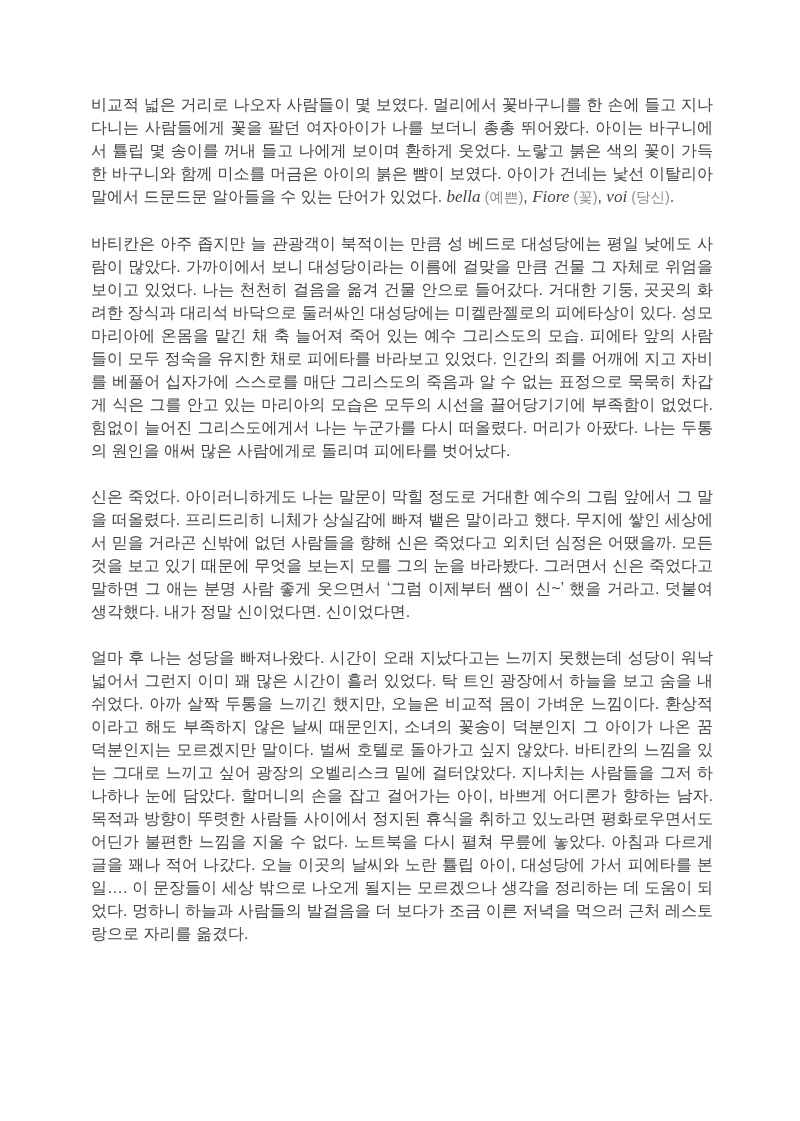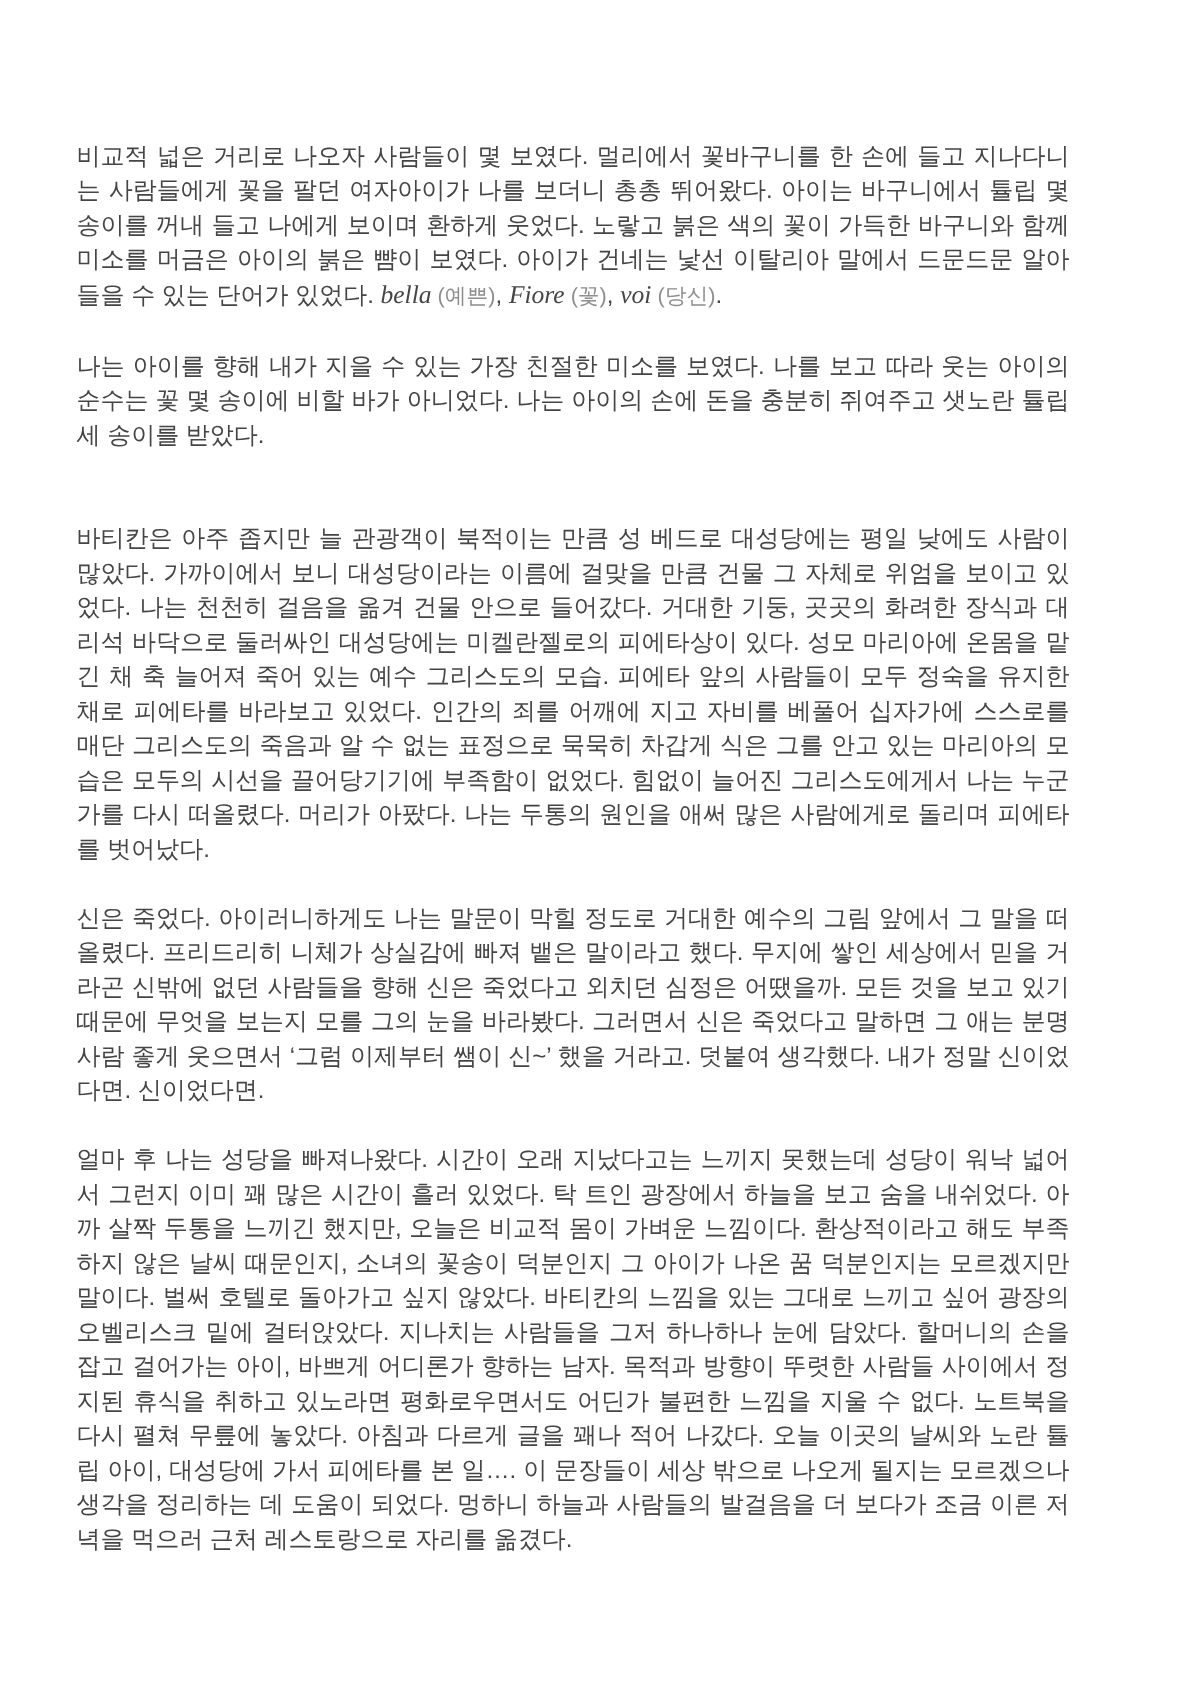--- a/index.html
+++ b/index.html
@@ -18,7 +18,7 @@
     width: 800px;
     height: 1121px;
     background: var(--page-bg, #ffffff);
-    padding: 93px 87px 0 51px;
+    padding: 93px 87px 0 91px;
   }
   .para {
     margin: 0 0 23px 0;

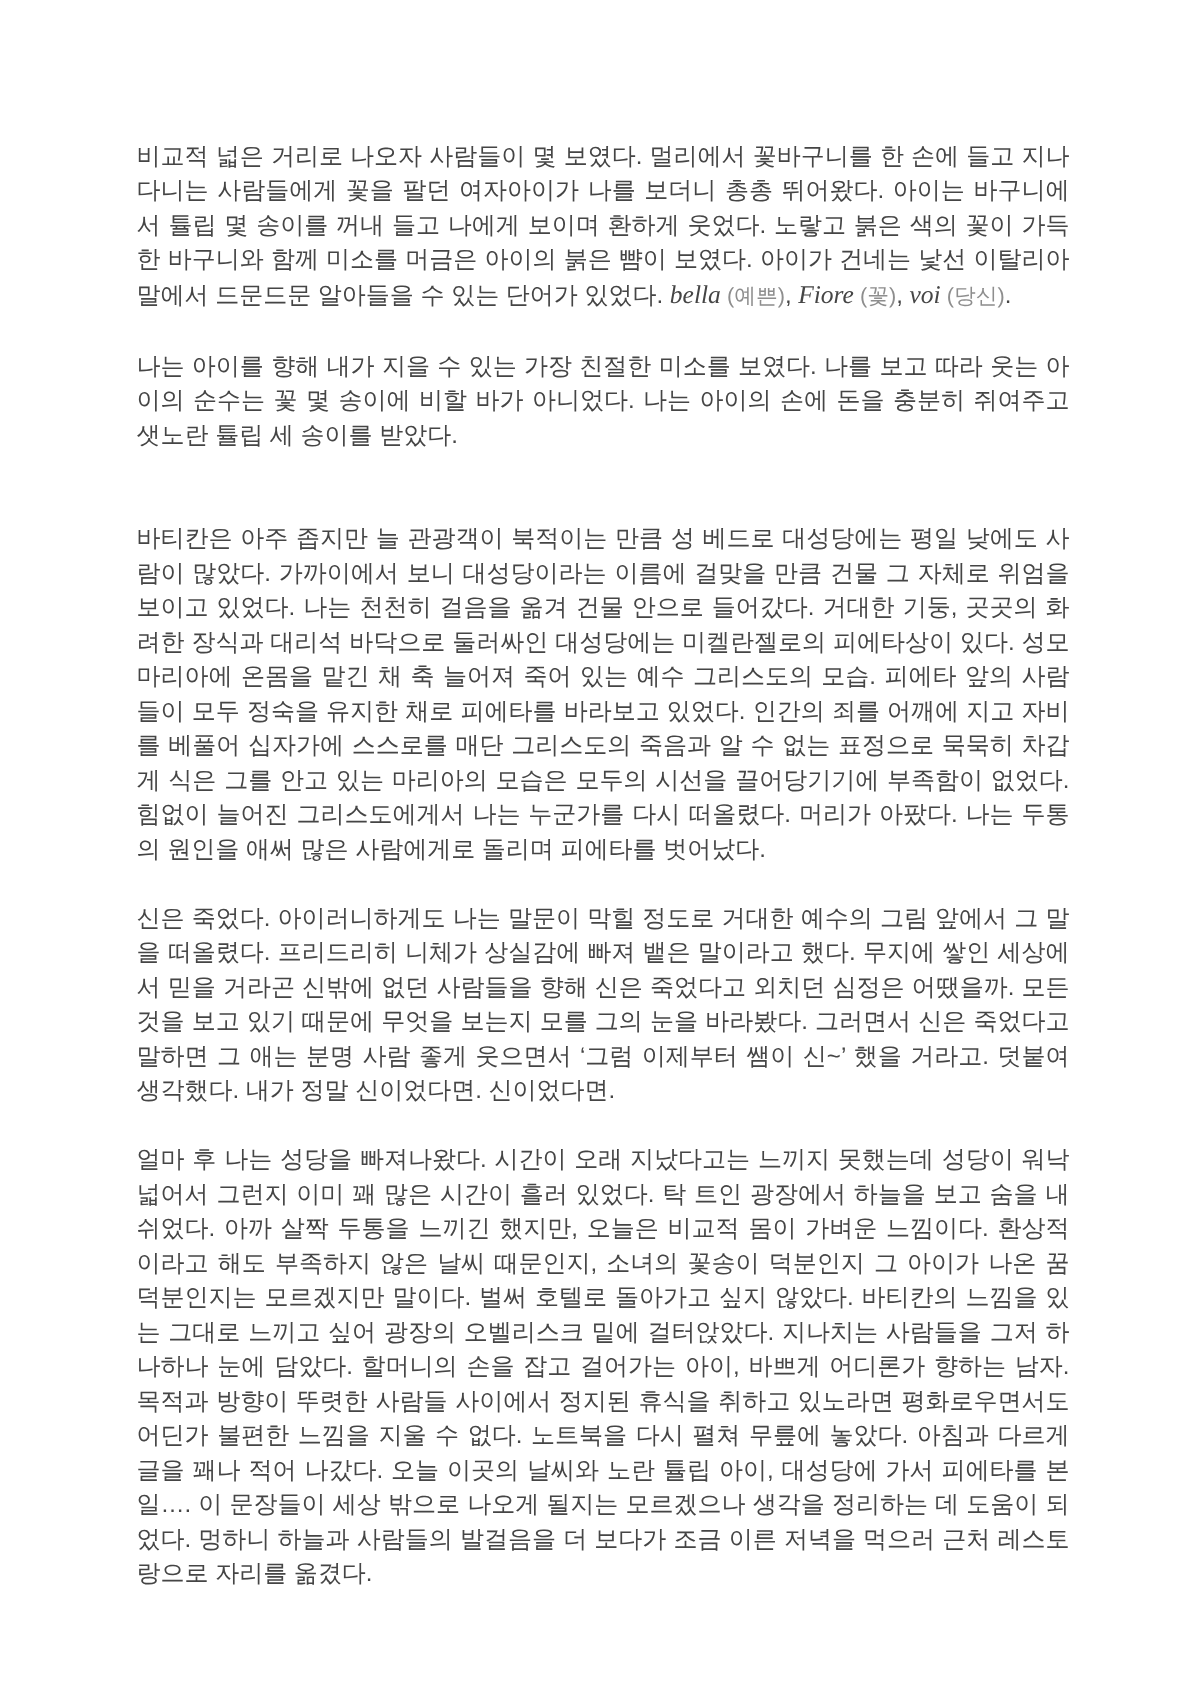--- a/index.html
+++ b/index.html
@@ -51,7 +51,6 @@
 
   <p class="para"><span>비교적 넓은 거리로 나오자 사람들이 몇 보였다. 멀리에서 꽃바구니를 한 손에 들고 지나다니는 사람들에게 꽃을 팔던 여자아이가 나를 보더니 총총 뛰어왔다. 아이는 바구니에서 튤립 몇 송이를 꺼내 들고 나에게 보이며 환하게 웃었다. 노랗고 붉은 색의 꽃이 가득한 바구니와 함께 미소를 머금은 아이의 붉은 뺨이 보였다. 아이가 건네는 낯선 이탈리아 말에서 드문드문 알아들을 수 있는 단어가 있었다. </span><i class="term">bella</i><span class="gloss"> (예쁜)</span><span>, </span><i class="term">Fiore</i><span class="gloss"> (꽃)</span><span>, </span><i class="term">voi</i><span class="gloss"> (당신)</span><span>.</span></p>
 
-  <p class="para section-end">나는 아이를 향해 내가 지을 수 있는 가장 친절한 미소를 보였다. 나를 보고 따라 웃는 아이의 순수는 꽃 몇 송이에 비할 바가 아니었다. 나는 아이의 손에 돈을 충분히 쥐여주고 샛노란 튤립 세 송이를 받았다.</p>
 
   <p class="para">바티칸은 아주 좁지만 늘 관광객이 북적이는 만큼 성 베드로 대성당에는 평일 낮에도 사람이 많았다. 가까이에서 보니 대성당이라는 이름에 걸맞을 만큼 건물 그 자체로 위엄을 보이고 있었다. 나는 천천히 걸음을 옮겨 건물 안으로 들어갔다. 거대한 기둥, 곳곳의 화려한 장식과 대리석 바닥으로 둘러싸인 대성당에는 미켈란젤로의 피에타상이 있다. 성모 마리아에 온몸을 맡긴 채 축 늘어져 죽어 있는 예수 그리스도의 모습. 피에타 앞의 사람들이 모두 정숙을 유지한 채로 피에타를 바라보고 있었다. 인간의 죄를 어깨에 지고 자비를 베풀어 십자가에 스스로를 매단 그리스도의 죽음과 알 수 없는 표정으로 묵묵히 차갑게 식은 그를 안고 있는 마리아의 모습은 모두의 시선을 끌어당기기에 부족함이 없었다. 힘없이 늘어진 그리스도에게서 나는 누군가를 다시 떠올렸다. 머리가 아팠다. 나는 두통의 원인을 애써 많은 사람에게로 돌리며 피에타를 벗어났다.</p>
 

